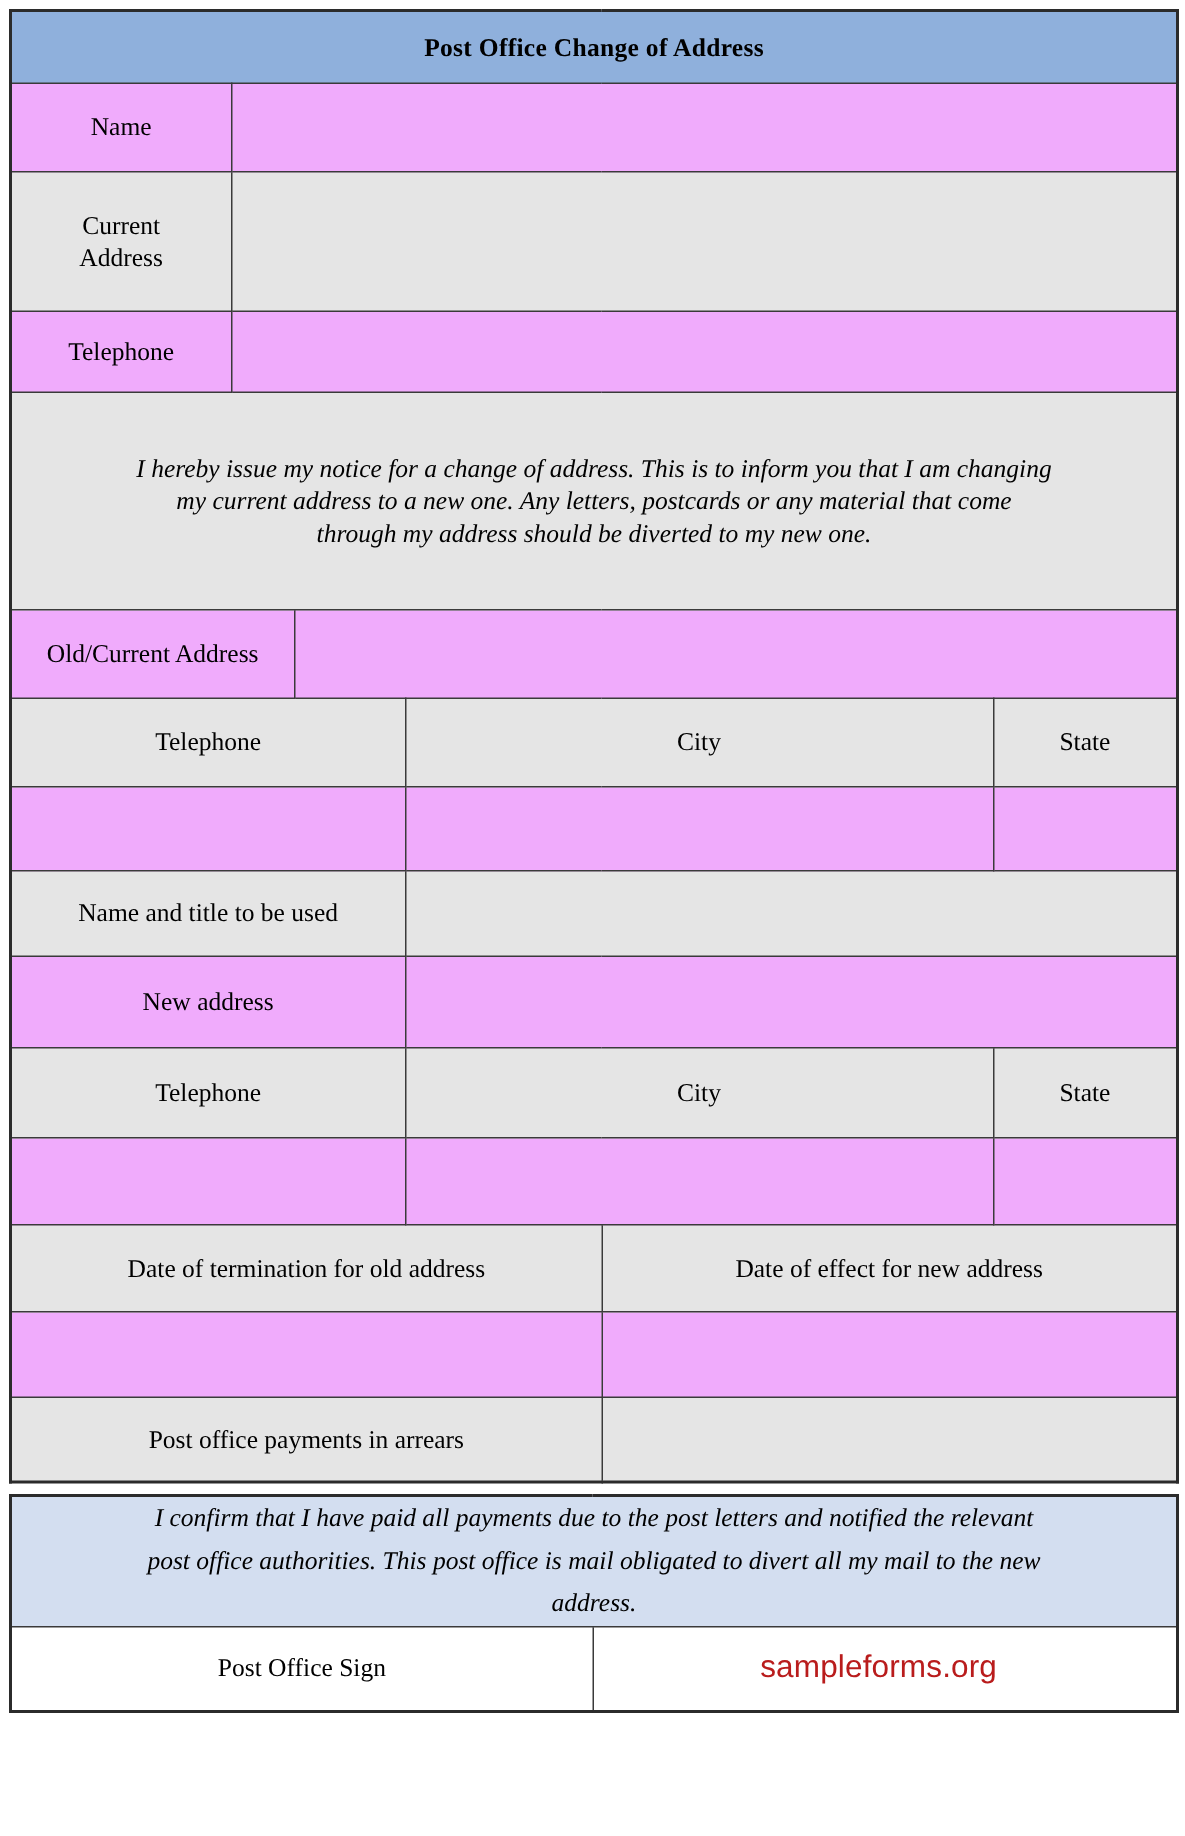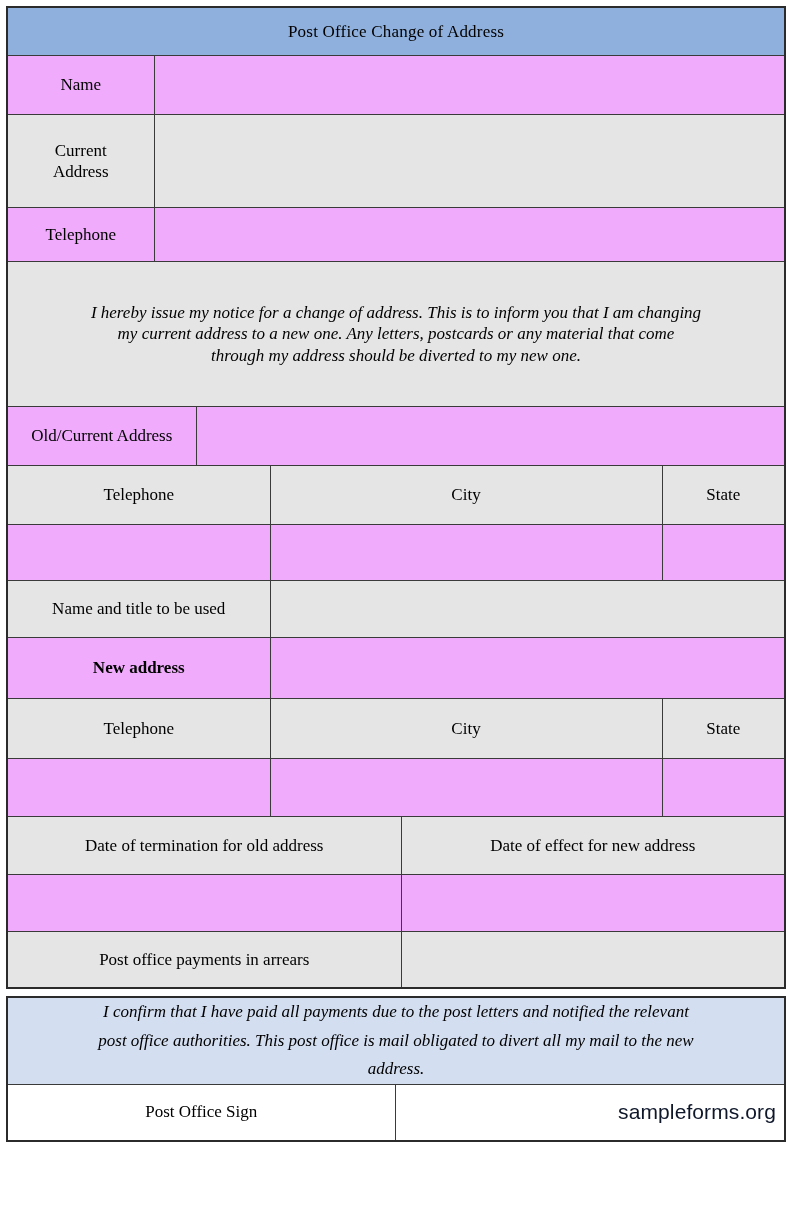--- a/index.html
+++ b/index.html
@@ -45,7 +45,7 @@
   .hdr-cell {
     background: #8fb0dc;
     height: 47px;
-    font-weight: normal;
+    font-weight: bold;
     font-size: 21px;
     letter-spacing: .2px;
   }

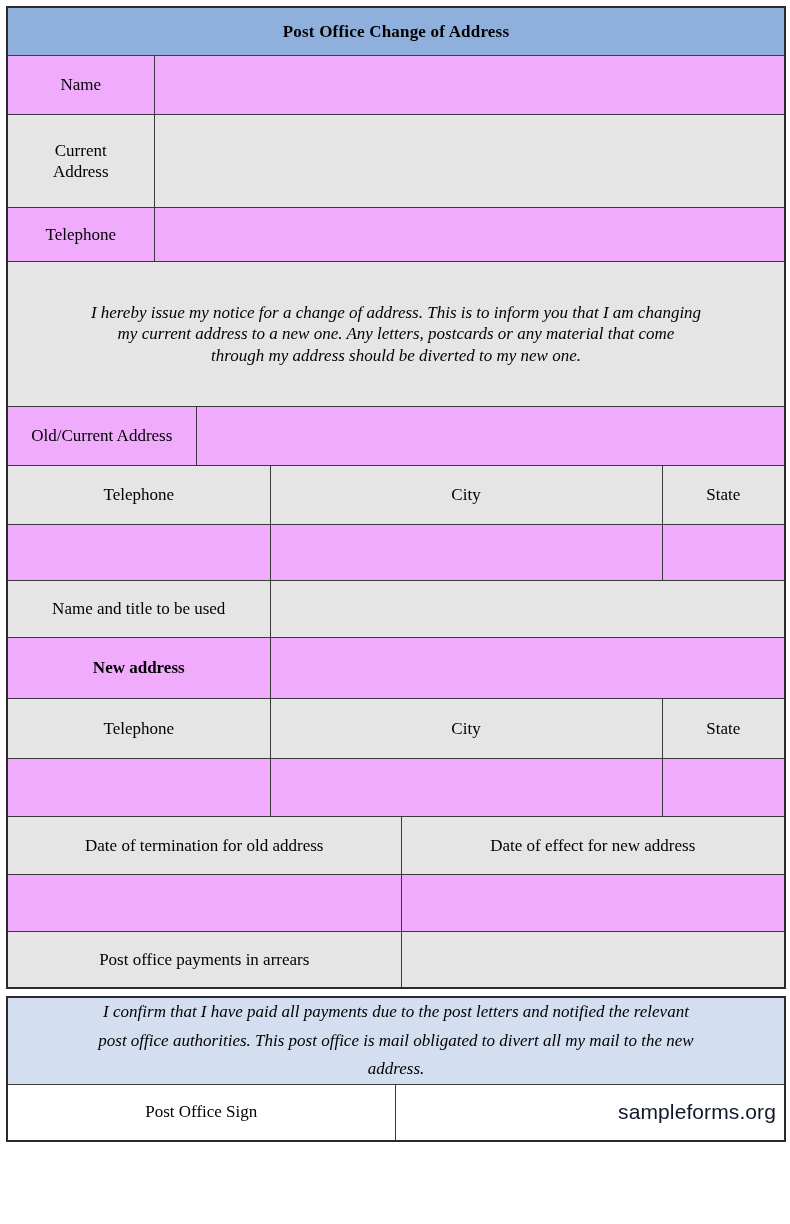--- a/index.html
+++ b/index.html
@@ -58,7 +58,7 @@
   .row-tcs td    { height: 58px; }
   .row-blank td  { height: 55px; }
   .row-nameuse td{ height: 56px; }
-  .row-newaddr td{ height: 60px; font-weight: bold; }
+  .row-newaddr td{ height: 60px; }
   .row-tcs2 td   { height: 59px; }
   .row-blank2 td { height: 57px; }
   .row-dates td  { height: 57px; }

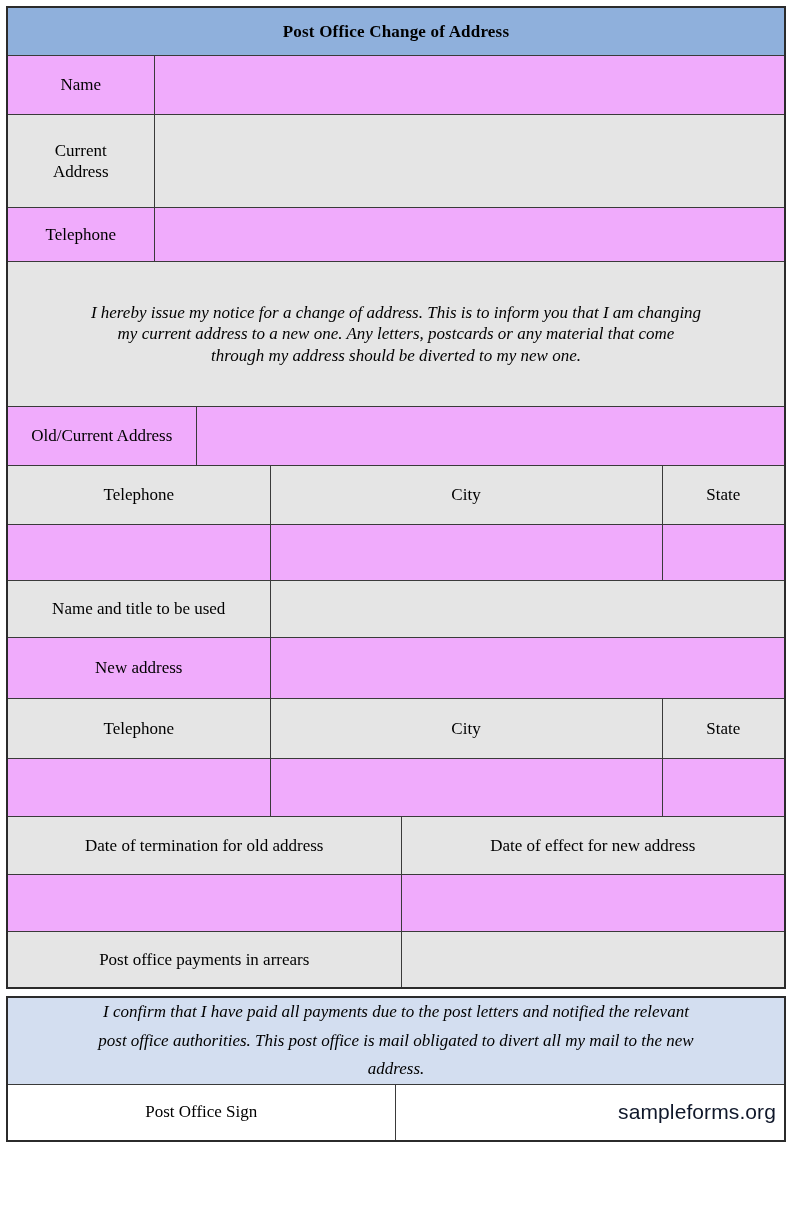--- a/index.html
+++ b/index.html
@@ -100,11 +100,10 @@
   .row-sign td { height: 55px; background:#ffffff; }
 
   .watermark {
-    color: #0f172a;
+    color: #b91c1c;
     font-family: "Liberation Sans", "DejaVu Sans", sans-serif;
     font-size: 21px;
     letter-spacing: .1px;
-    text-align: right;
     padding-right: 8px;
     display: block;
   }

